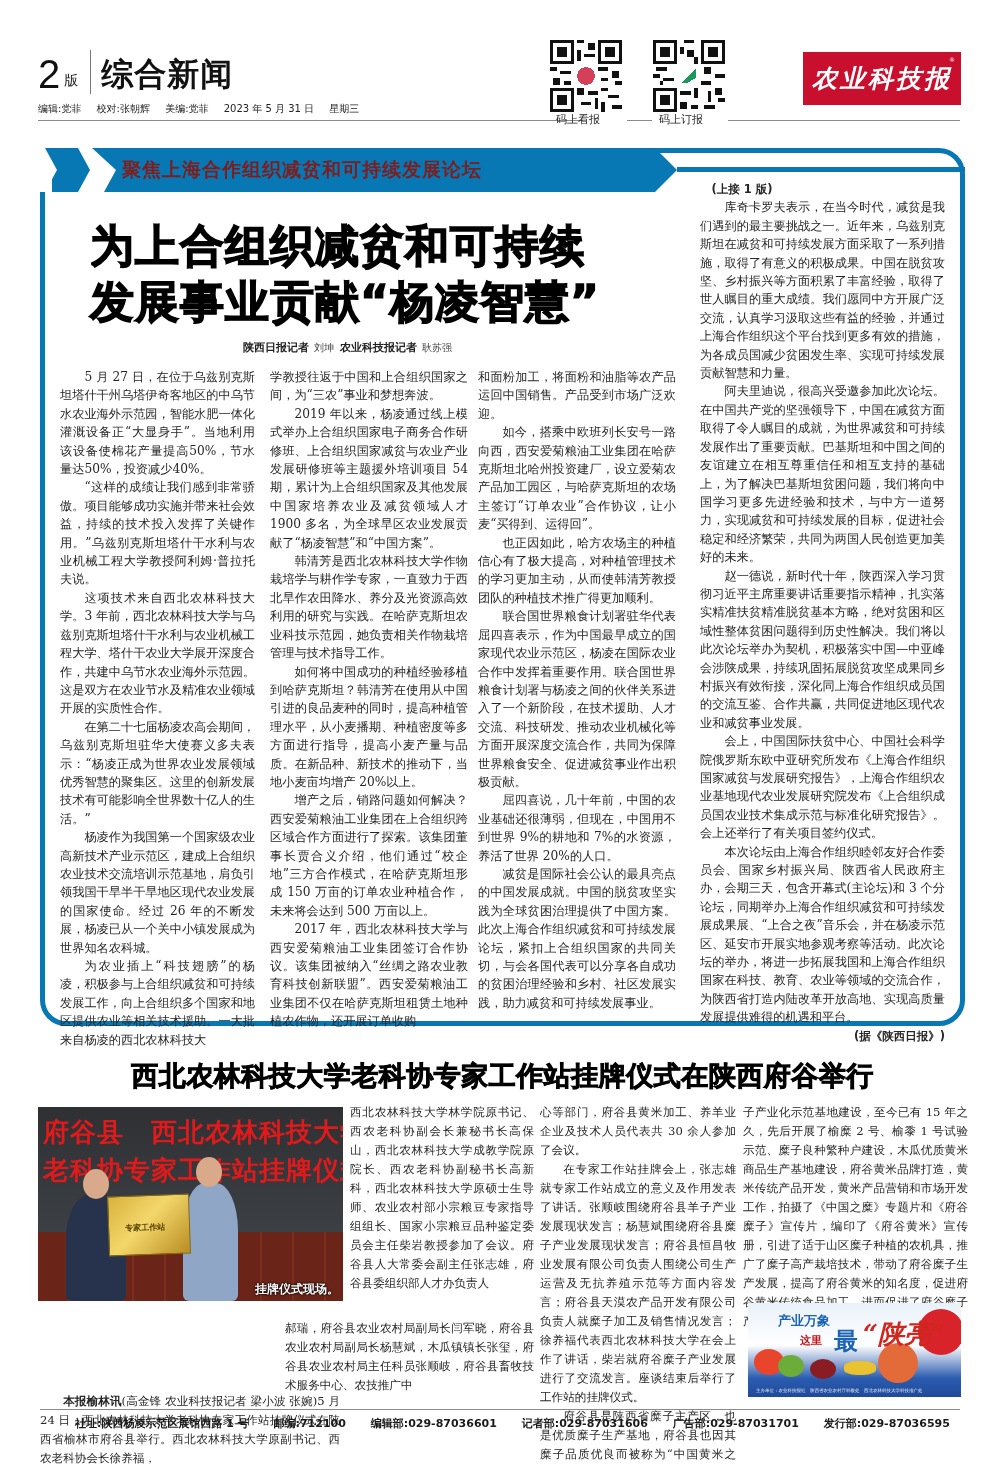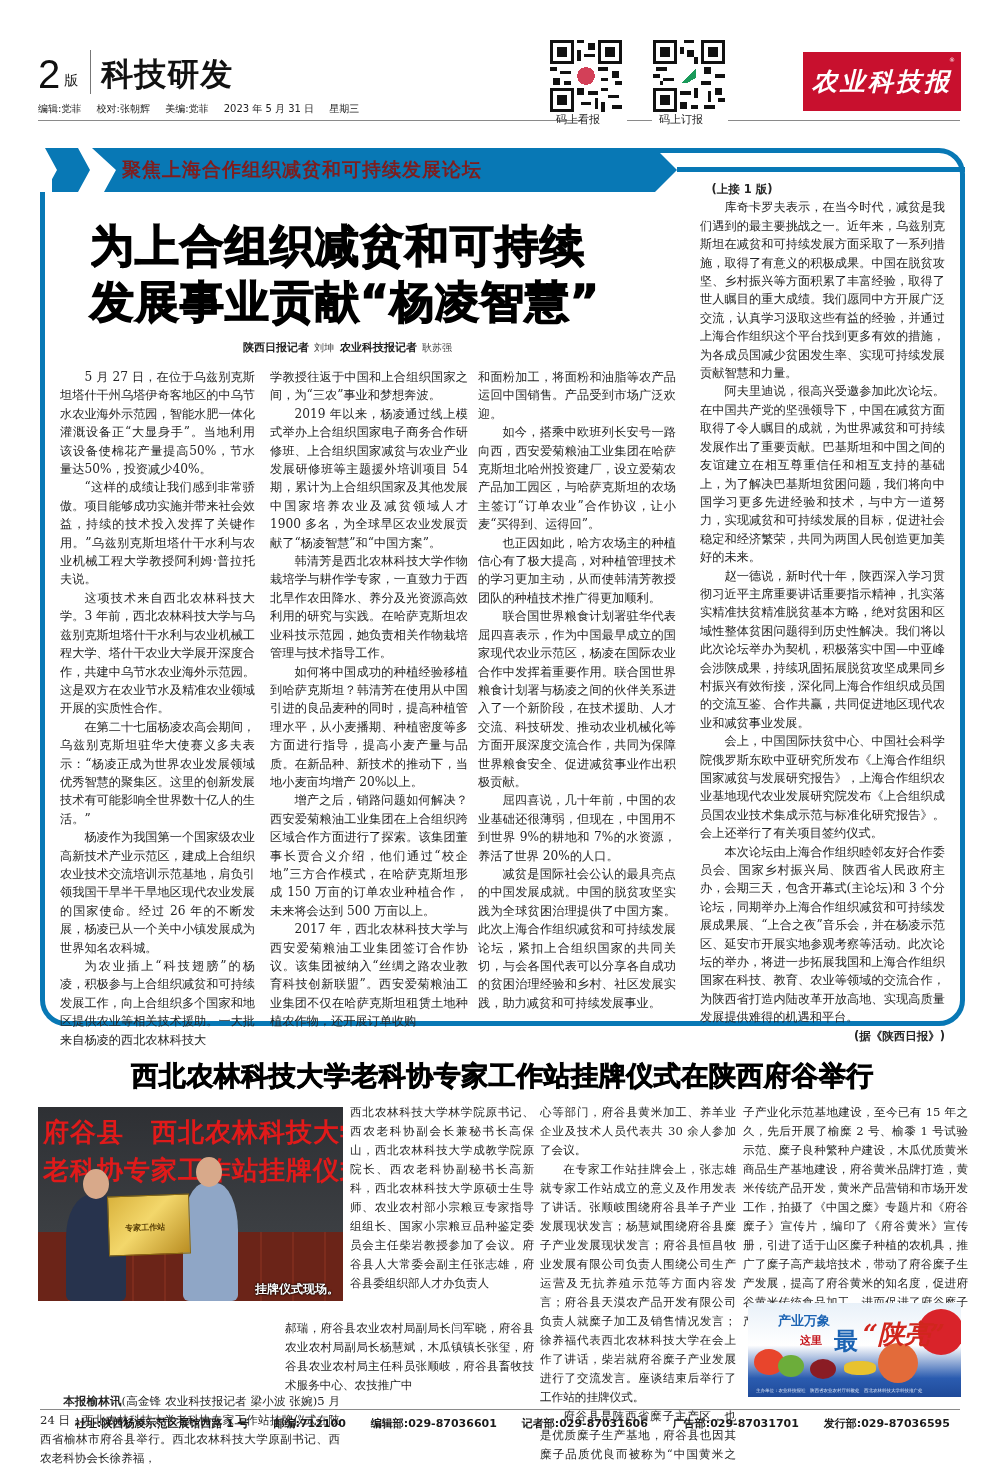--- a/index.html
+++ b/index.html
@@ -100,7 +100,7 @@
     <span class="edition-num">2</span>
     <span class="edition-unit">版</span>
     <span class="edition-sep"></span>
-    <span class="section-name">科技研发</span>
+    <span class="section-name">综合新闻</span>
   </div>
   <div class="credits">
     <span>编辑:党菲</span>

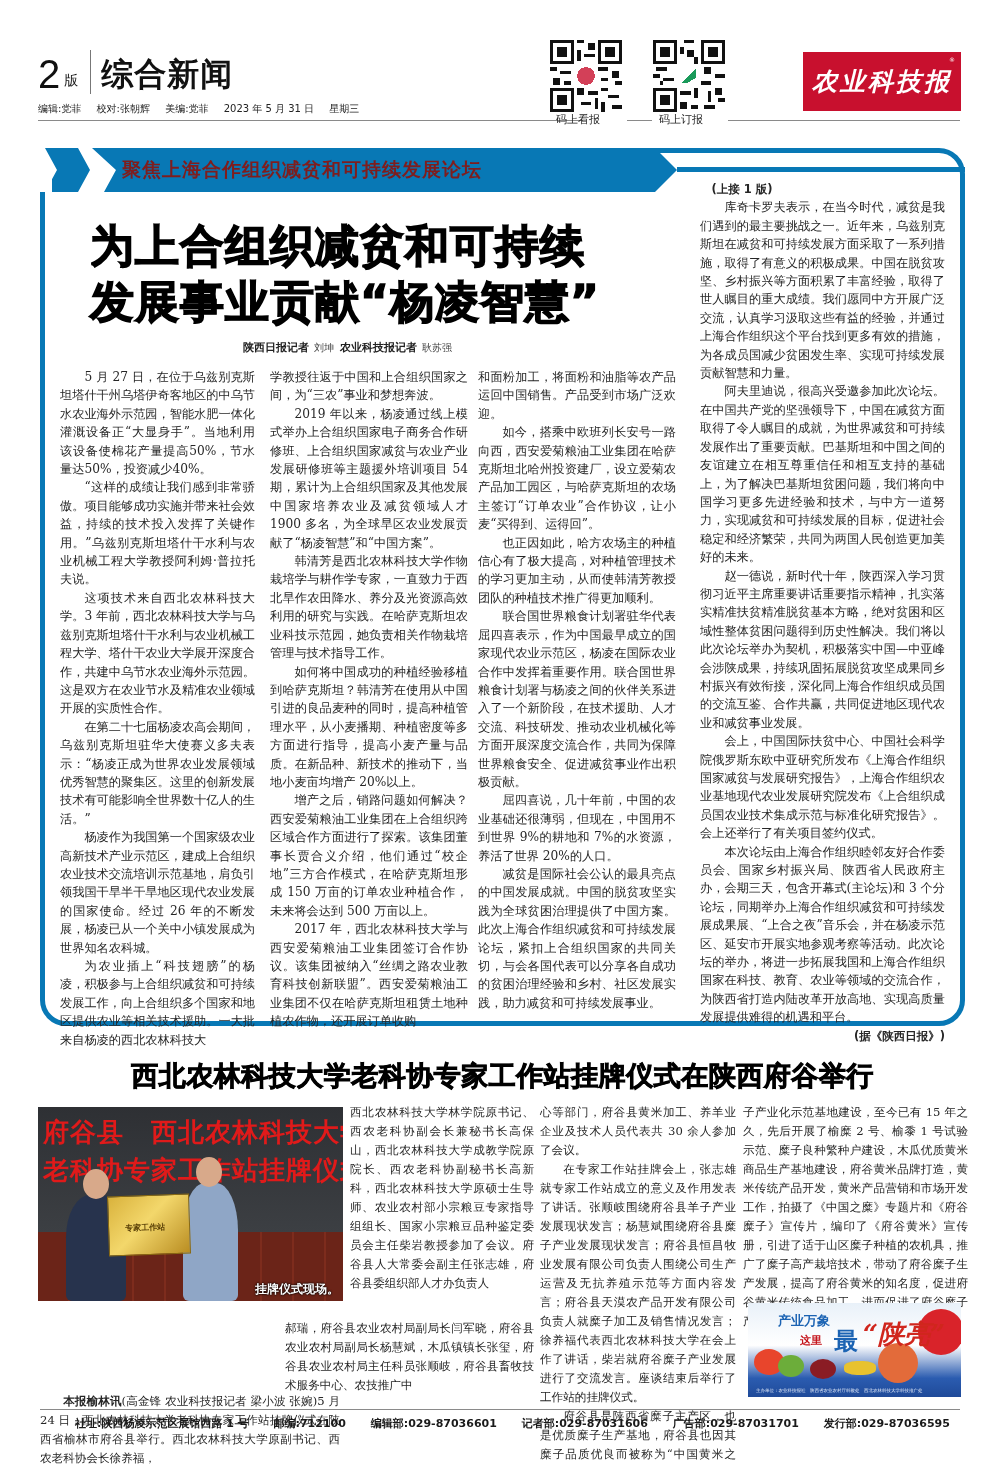--- a/index.html
+++ b/index.html
@@ -25,7 +25,7 @@
   .qr-label.sub { left: 659px; }
   .rule-qr-mid { position: absolute; top: 120px; left: 627px; width: 25px; height: 1px; background: #8a8a8a; }
   .rule-qr-right { position: absolute; top: 120px; left: 728px; width: 232px; height: 1px; background: #8a8a8a; }
-  .logo { position: absolute; left: 803px; top: 52px; width: 158px; height: 59px; background: #c8102e; display: flex; align-items: center; justify-content: center; }
+  .logo { position: absolute; left: 803px; top: 52px; width: 158px; height: 53px; background: #c8102e; display: flex; align-items: center; justify-content: center; }
   .logo-text { color: #fff; font-family: "DejaVu Serif", serif; font-size: 25px; font-weight: bold; font-style: italic; letter-spacing: 3px; }
   .logo-reg { position: absolute; right: 6px; top: 4px; color: #fff; font-size: 6px; }
 

